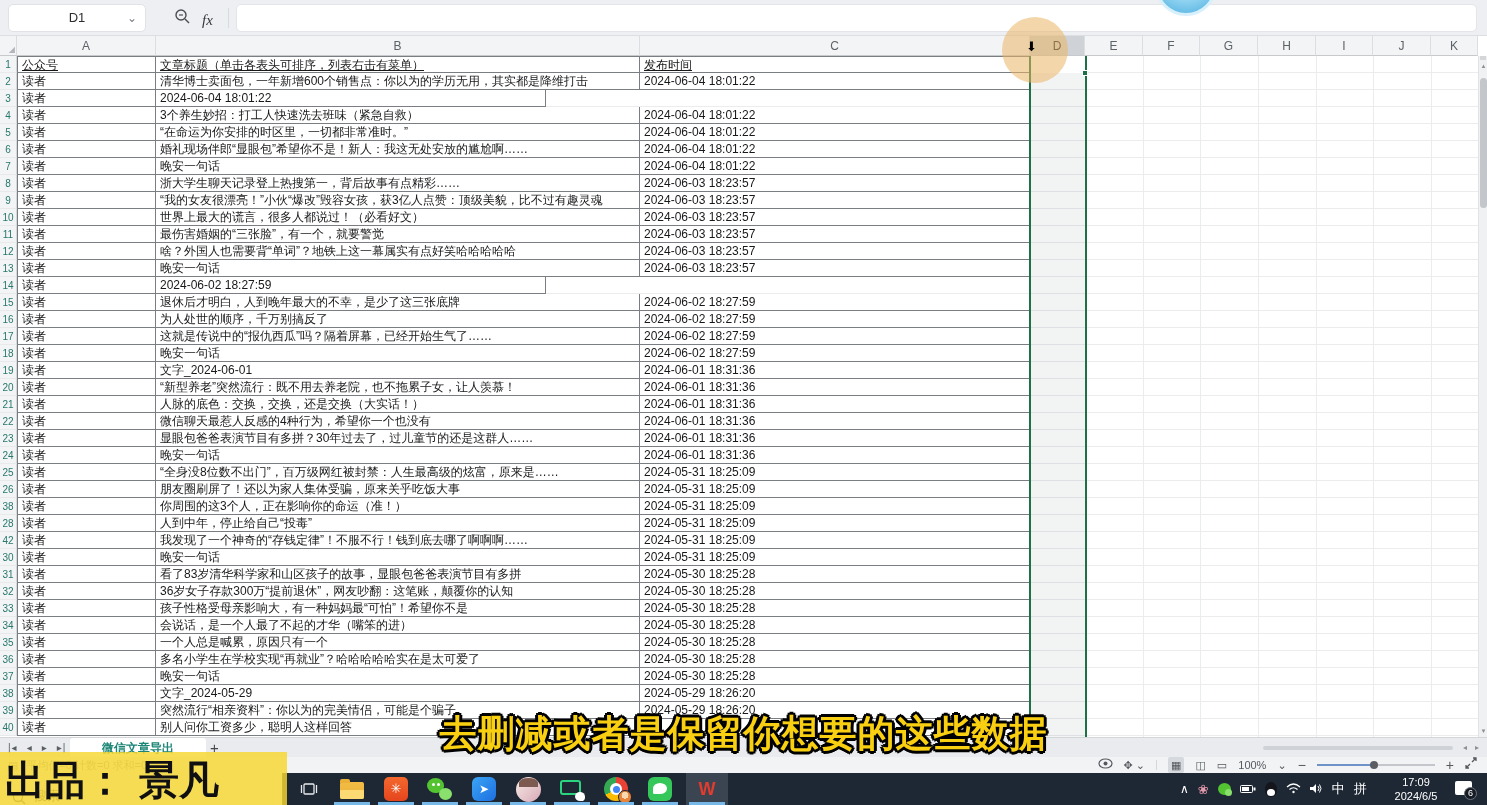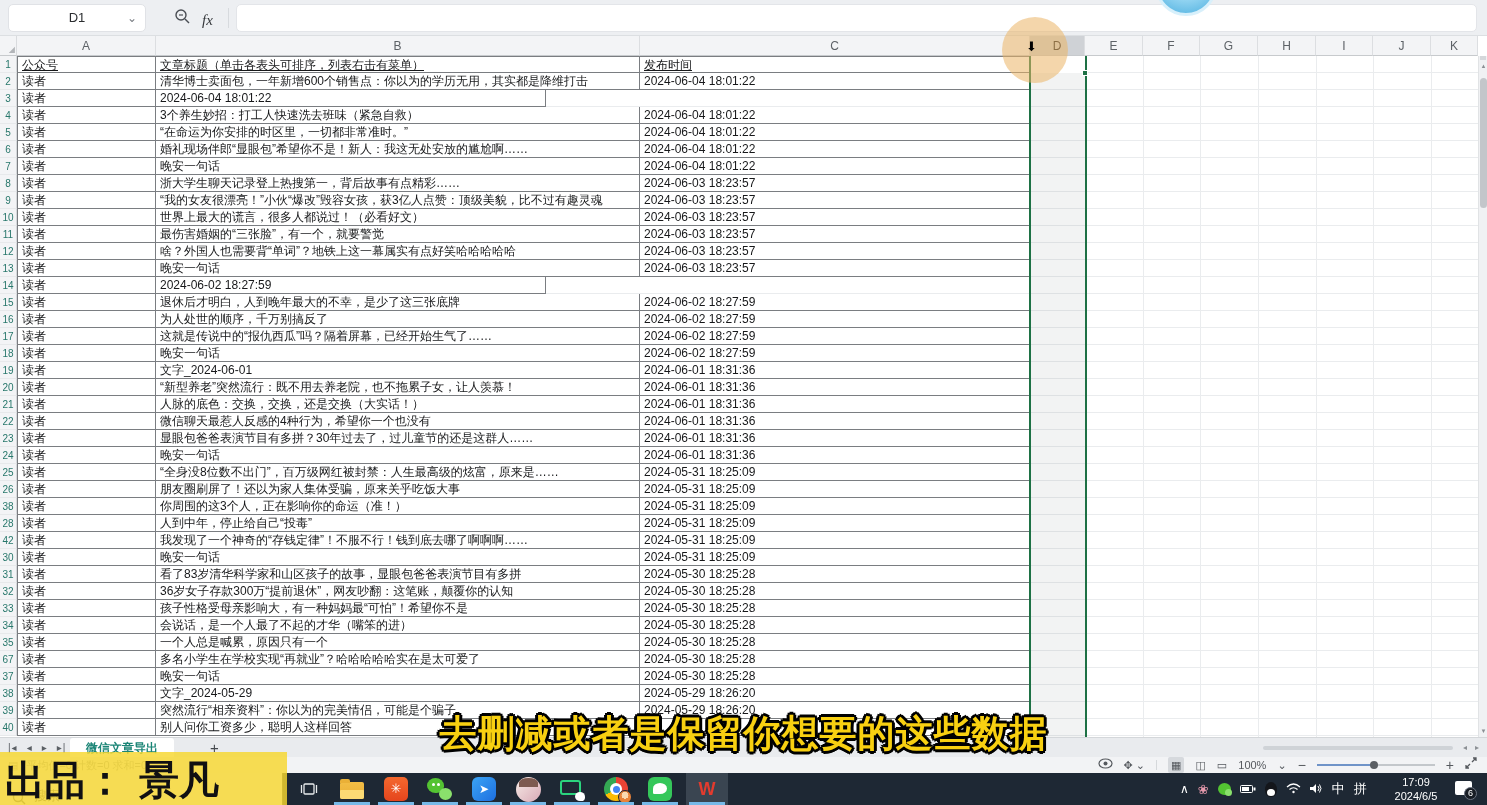--- a/index.html
+++ b/index.html
@@ -399,7 +399,7 @@
         <div class="fillc"></div>
       </div>
       <div class="row">
-        <div class="gut">67</div>
+        <div class="gut">36</div>
         <div class="c ca">读者</div>
         <div class="c cb">多名小学生在学校实现“再就业”？哈哈哈哈哈实在是太可爱了</div>
         <div class="c cc">2024-05-30 18:25:28</div>

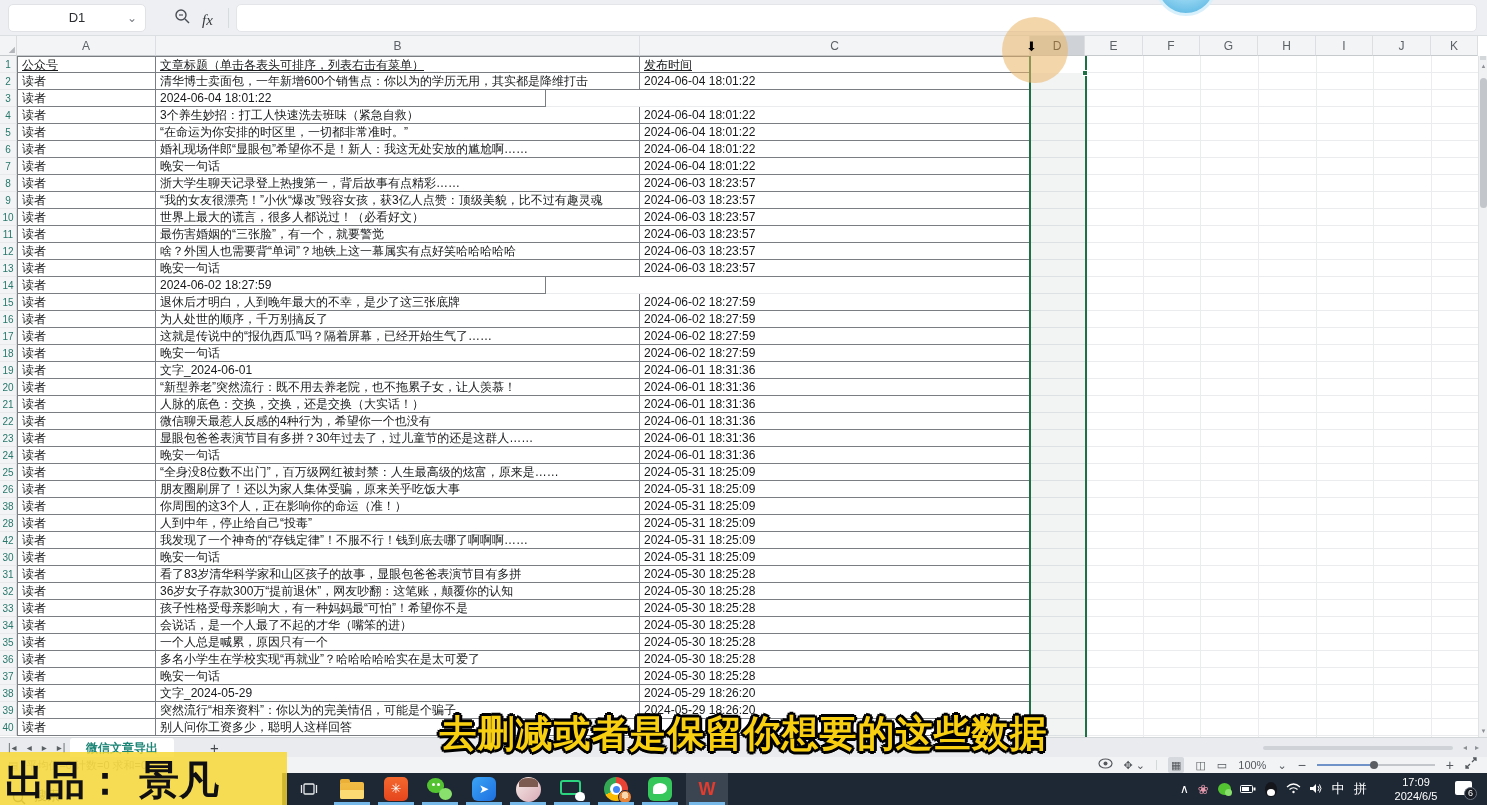--- a/index.html
+++ b/index.html
@@ -49,7 +49,7 @@
   
   .tabbar { position:absolute; left:0; top:737px; width:1487px; height:20px; background:#e9ebee; border-top:1px solid #d4d7da; }
   .tab-nav { position:absolute; left:8px; top:0; height:20px; line-height:20px; font-size:10px; color:#5a5f64; letter-spacing:1px; display:flex; gap:9px; }
-  .sheet-tab { position:absolute; left:70px; top:0; height:20px; line-height:20px; background:#fff; color:#1b8576; font-weight:bold; font-size:12px; padding:0 16px; border-radius:3px 3px 0 0; }
+  .sheet-tab { position:absolute; left:70px; top:0; height:20px; line-height:20px; background:#fff; color:#1b8576; font-weight:bold; font-size:12px; padding:0 32px; border-radius:3px 3px 0 0; }
   .add-sheet { position:absolute; left:210px; top:0; height:20px; line-height:19px; font-size:15px; color:#44484d; }
   .hsb-thumb { position:absolute; right:34px; top:8px; width:190px; height:4px; background:#cfd3d7; border-radius:2px; }
   .hsb-arr { position:absolute; top:0; height:20px; line-height:20px; font-size:8px; color:#8b8f94; }

